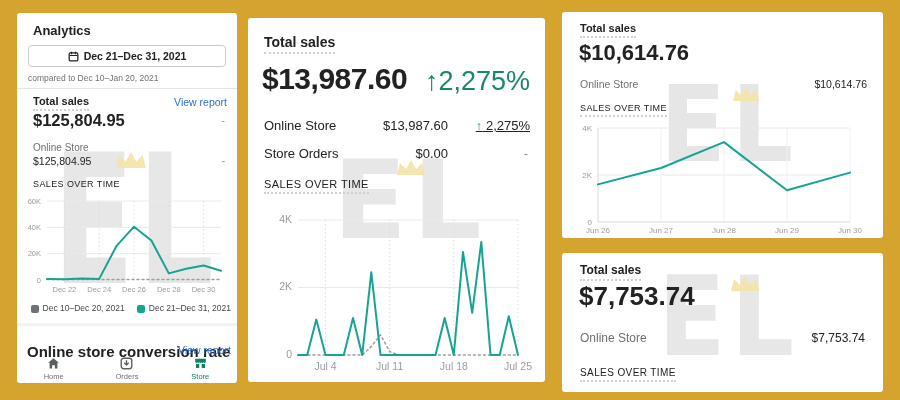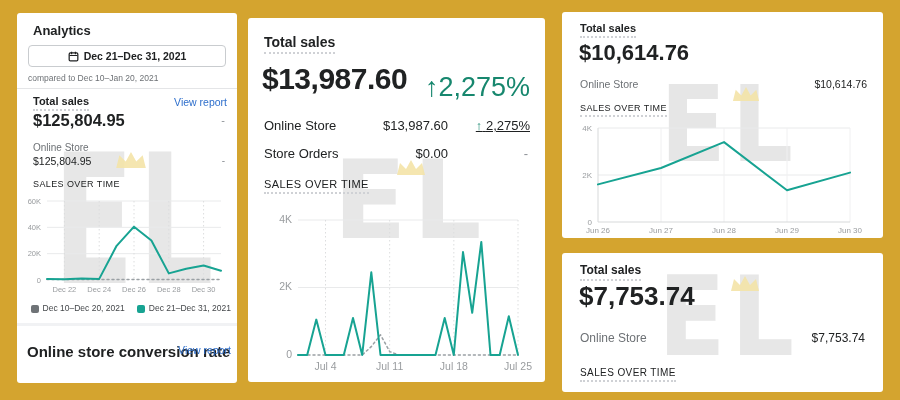--- a/index.html
+++ b/index.html
@@ -18,7 +18,7 @@
   .gray{color:#6d7175;}
   .dash{color:#8c9196;}
   .sot{font-weight:normal;letter-spacing:.4px;}
-  .green{color:#17876e;margin-top:6px;}
+  .green{color:#17876e;}
   svg.chart{display:block;}
 
   

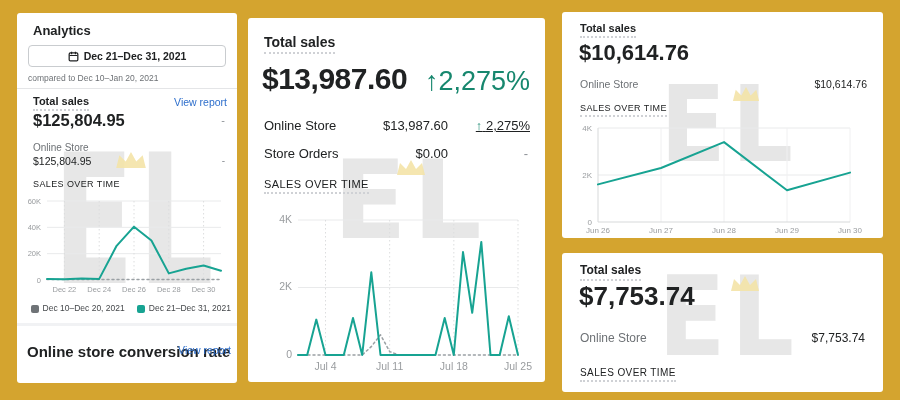--- a/index.html
+++ b/index.html
@@ -115,6 +115,29 @@
     <div class="abs" style="left:10px;top:330px;font-size:15px;font-weight:bold;">Online store conversion rate</div>
     <div class="abs link" style="right:6px;top:331px;font-size:10.5px;">View report</div>
 
+    <div class="abs nav">
+      <div class="nav-item">
+        <svg width="13" height="13" viewBox="0 0 16 16">
+          <path d="M8 1.5 L14.5 7 H12.8 V14 H9.7 V10.2 H6.3 V14 H3.2 V7 H1.5 Z" fill="#5c5f62"></path>
+        </svg>
+        <span>Home</span>
+      </div>
+      <div class="nav-item">
+        <svg width="13" height="13" viewBox="0 0 16 16">
+          <rect x="1.5" y="1.5" width="13" height="13" rx="3" fill="none" stroke="#5c5f62" stroke-width="1.7"></rect>
+          <line x1="8" y1="4" x2="8" y2="9.5" stroke="#5c5f62" stroke-width="1.7"></line>
+          <polyline points="5.4,7.2 8,9.8 10.6,7.2" fill="none" stroke="#5c5f62" stroke-width="1.7"></polyline>
+        </svg>
+        <span>Orders</span>
+      </div>
+      <div class="nav-item active">
+        <svg width="13" height="13" viewBox="0 0 16 16">
+          <path d="M1.5 2 H14.5 V6.6 Q13 8 11.8 6.6 Q10.5 8 9.3 6.6 Q8 8 6.7 6.6 Q5.5 8 4.2 6.6 Q3 8 1.5 6.6 Z" fill="#0e8465"></path>
+          <path d="M2.5 8.5 H6.5 V13.5 H2.5 Z M9.5 8.5 H13.5 V13.5 H9.5 Z" fill="#0e8465"></path>
+        </svg>
+        <span>Store</span>
+      </div>
+    </div>
   </div>
 
   <div class="panel" id="panel-middle">

